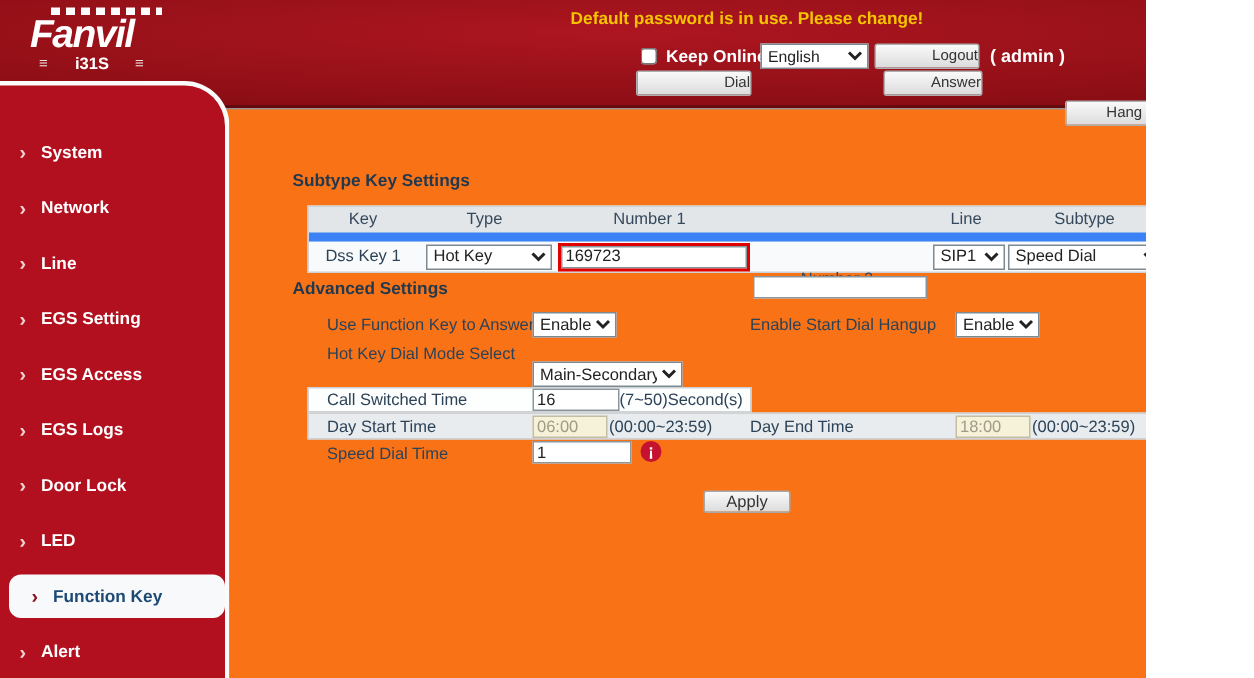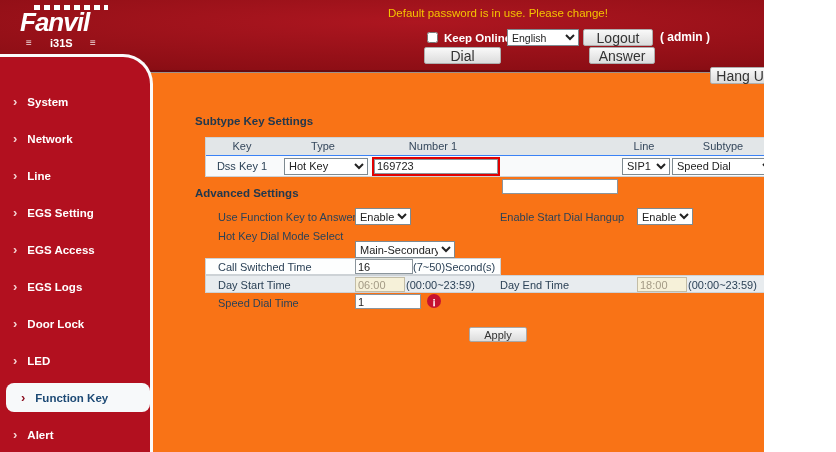--- a/index.html
+++ b/index.html
@@ -30,7 +30,7 @@
   .logo-model{position:absolute;left:38px;top:36px;font-size:11px;font-weight:bold;}
   .warning{
     position:absolute;left:160px;right:0;top:7px;text-align:center;
-    color:#f5c400;font-size:11.5px;font-weight:normal;
+    color:#f5c400;font-size:11.5px;font-weight:bold;
   }
   .keep-online-box{position:absolute;left:427px;top:32px;width:11px;height:11px;margin:0;}
   .keep-online-label{position:absolute;left:444px;top:32px;color:#fff;font-weight:bold;font-size:11.5px;}

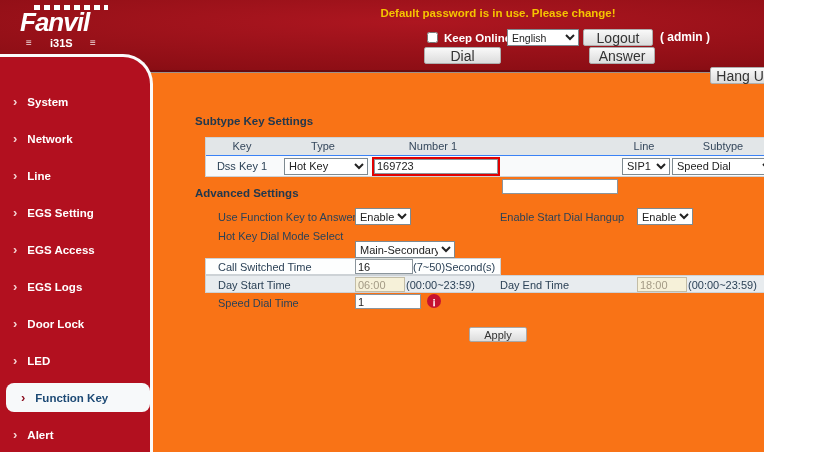--- a/index.html
+++ b/index.html
@@ -36,9 +36,9 @@
   .keep-online-label{position:absolute;left:444px;top:32px;color:#fff;font-weight:bold;font-size:11.5px;}
   .lang-select{position:absolute;left:507px;top:29px;width:72px;height:17px;font-size:10.5px;}
   .hdr-btn{
-    position:absolute;height:17px;font-size:14px;color:#333;
+    position:absolute;height:17px;font-size:10px;color:#333;
     background:linear-gradient(#f9f9f9,#dcdcdc);
-    border:1px solid #aeaeae;border-radius:2px;padding:0;line-height:14px;
+    border:1px solid #aeaeae;border-radius:2px;padding:0;line-height:14px;text-align:right;
   }
   .btn-logout{left:583px;top:29px;width:70px;}
   .admin-badge{position:absolute;left:660px;top:30px;color:#fff;font-weight:bold;font-size:12px;}

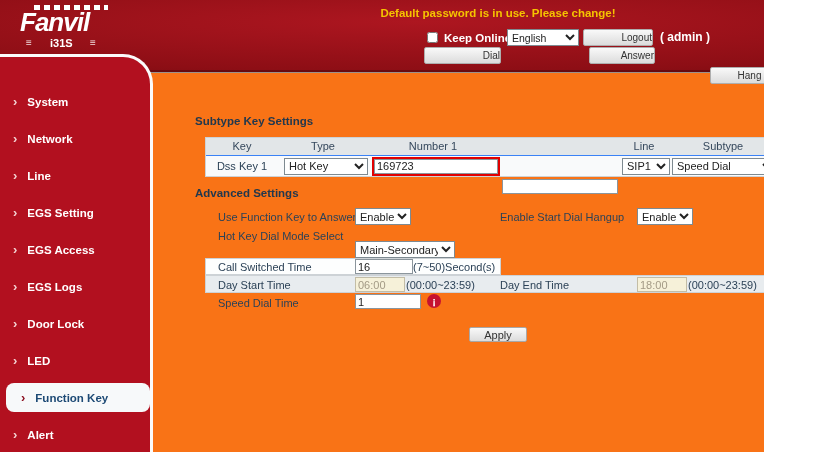--- a/index.html
+++ b/index.html
@@ -71,7 +71,7 @@
     position:absolute;left:205px;top:137px;width:572px;
     border:1px solid #cdd2d6;background:#f9fafb;box-sizing:border-box;
   }
-  .fk-head{display:flex;height:17px;background:#e2e6e8;border-bottom:1px solid #3b82f6;}
+  .fk-head{display:flex;height:17px;background:#e2e6e8;border-bottom:6px solid #3b82f6;}
   .fk-head span{display:block;text-align:center;line-height:17px;color:#35485c;}
   .fk-row{display:flex;height:20px;align-items:center;}
   .c0{width:72px;} .c1{width:90px;} .c2{width:130px;} .c3{width:120px;margin-top:40px;} .c4{width:52px;} .c5{width:106px;}

